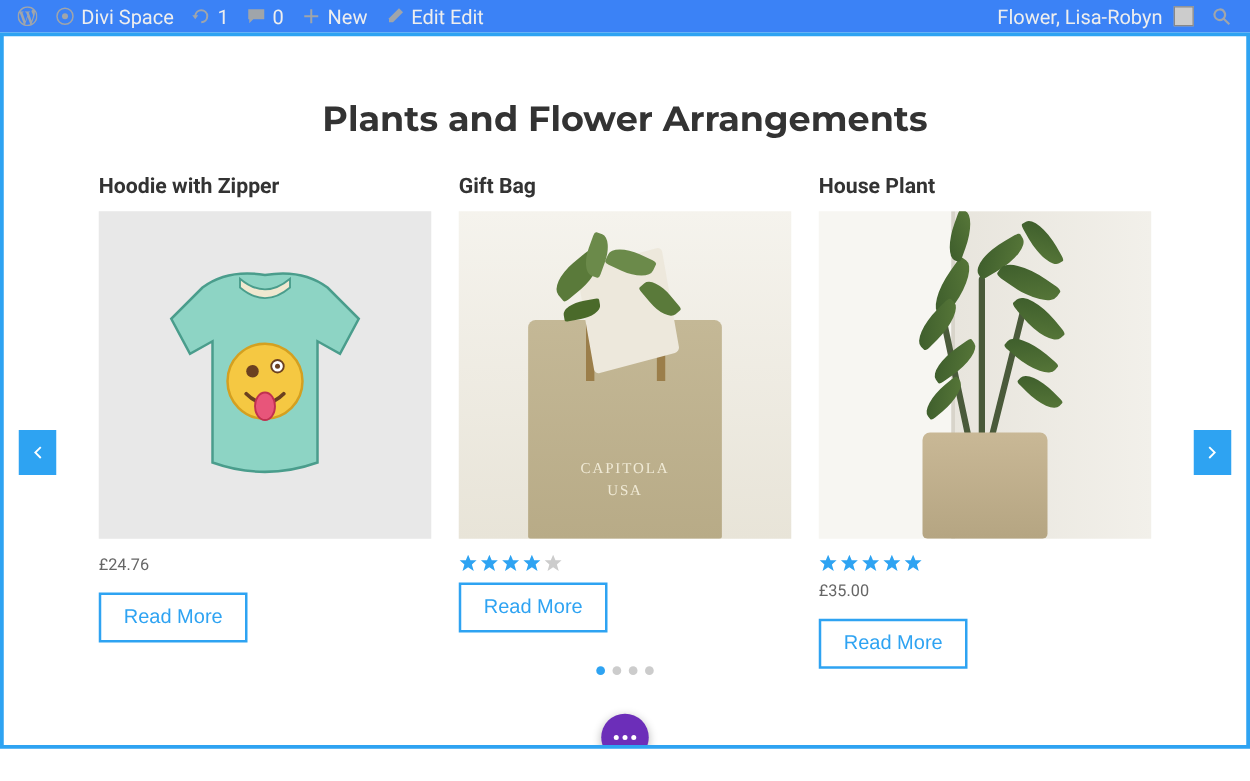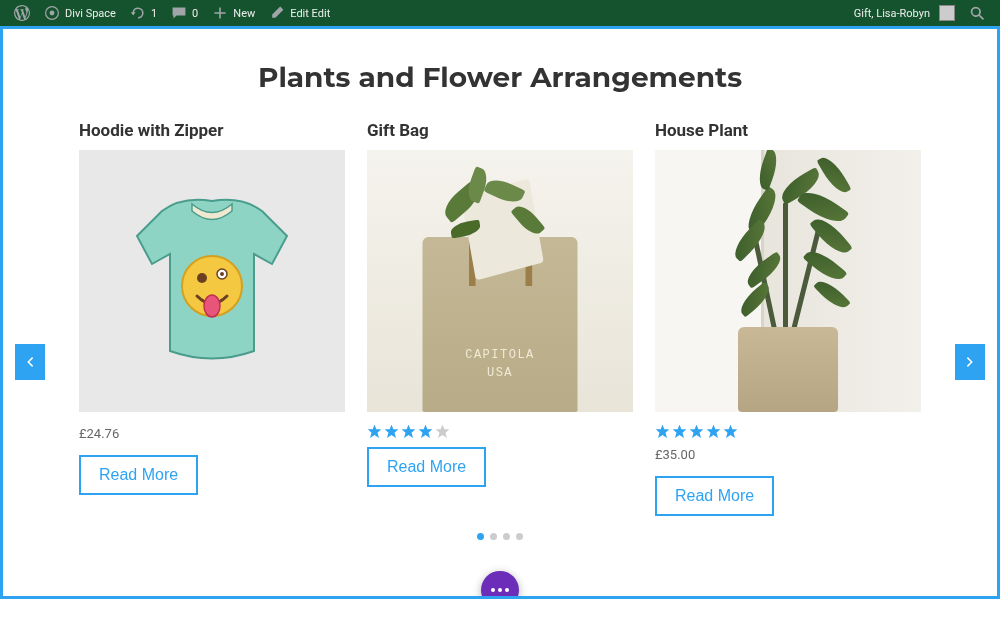--- a/index.html
+++ b/index.html
@@ -6,7 +6,7 @@
 body { font-family: -apple-system, BlinkMacSystemFont, "Segoe UI", Roboto, sans-serif; background: #fff; width: 1000px; height: 625px; overflow: hidden; }
 
 
-.admin-bar { background: #14532d; color: #eee; height: 26px; display: flex; align-items: center; font-size: 11px; padding: 0 8px; justify-content: space-between; }
+.admin-bar { background: #3b82f6; color: #eee; height: 26px; display: flex; align-items: center; font-size: 16px; padding: 0 8px; justify-content: space-between; }
 .admin-left, .admin-right { display: flex; align-items: center; gap: 2px; }
 .admin-item { display: flex; align-items: center; gap: 5px; padding: 0 6px; height: 26px; cursor: pointer; color: #eee; }
 .admin-item svg { width: 16px; height: 16px; fill: #a0a5aa; }

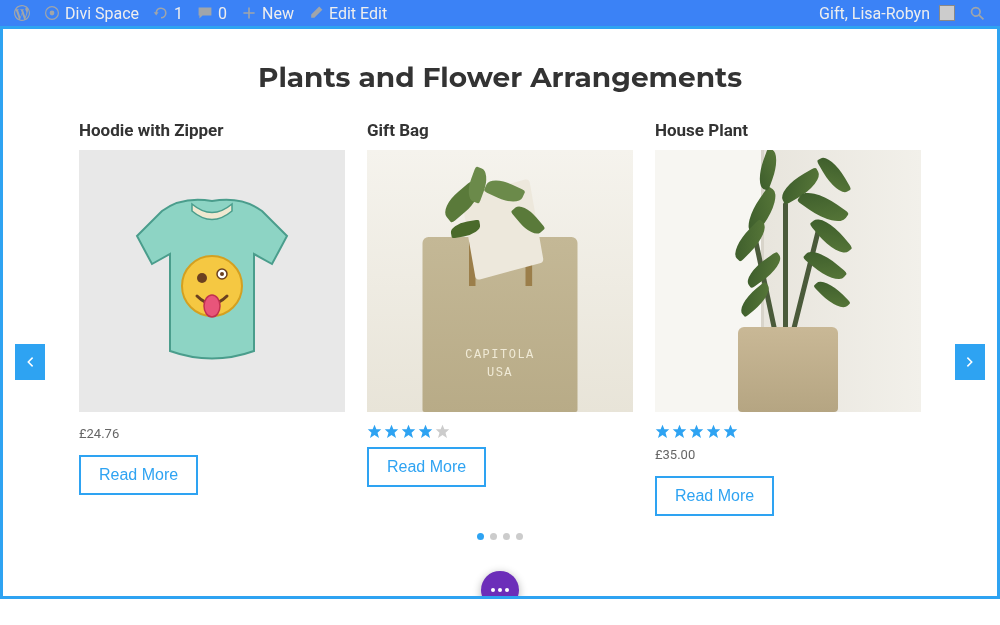--- a/index.html
+++ b/index.html
@@ -111,7 +111,7 @@
   </div>
   <div class="admin-right">
     <div class="admin-item">
-      <span>Gift, Lisa-Robyn</span>
+      <span>Flower, Lisa-Robyn</span>
       <span class="admin-avatar"></span>
     </div>
     <div class="admin-item admin-search">

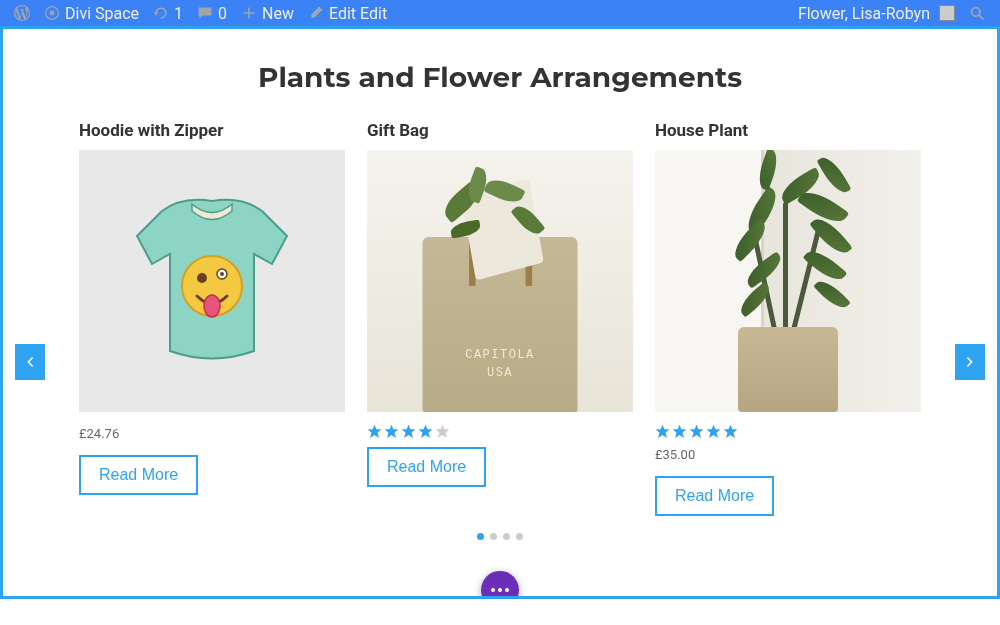--- a/index.html
+++ b/index.html
@@ -15,7 +15,7 @@
 
 
 .canvas { border: 3px solid #2ea3f2; height: 573px; position: relative; overflow: hidden; }
-.content-inner { padding: 31px 76px 0; }
+.content-inner { padding: 50px 76px 0; }
 
 .section-title { text-align: center; font-size: 28px; font-weight: 700; color: #333; font-family: "Montserrat", sans-serif; margin-bottom: 26px; }
 

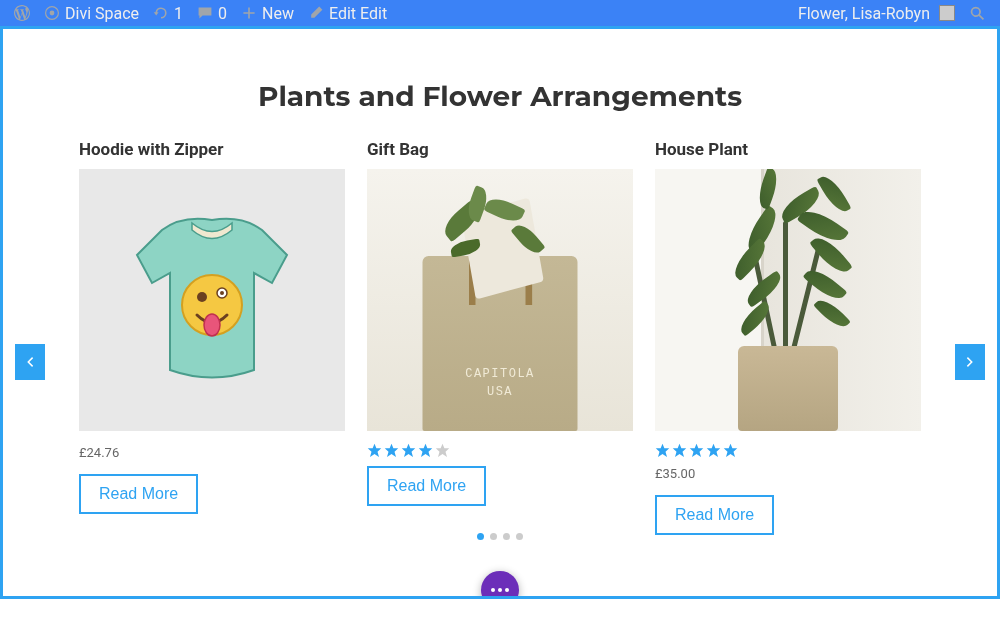--- a/index.html
+++ b/index.html
@@ -32,7 +32,7 @@
 .prod2-bg { background: linear-gradient(180deg, #f5f3ed 0%, #e8e4d8 100%); position: relative; }
 .bag { position: absolute; bottom: 0; left: 50%; transform: translateX(-50%); width: 155px; height: 175px; background: linear-gradient(180deg,#c4b896 0%,#b8ab87 100%); border-radius: 6px 6px 2px 2px; }
 .bag::before { content:''; position:absolute; top:-38px; left:50%; transform:translateX(-50%); width:50px; height:80px; border:7px solid #9b7e4a; border-bottom:none; border-radius:25px 25px 0 0; background:transparent; }
-.bag-text { position:absolute; bottom:30px; left:0; right:0; text-align:center; color:#f0ead6; font-size:12px; letter-spacing:1.5px; line-height:1.5; font-family: Liberation Mono, monospace; }
+.bag-text { position:absolute; bottom:30px; left:0; right:0; text-align:center; color:#f0ead6; font-size:12px; letter-spacing:1.5px; line-height:1.5; font-family: Liberation Serif, serif; }
 .foliage { position:absolute; top:-60px; left:50%; transform:translateX(-50%); width:140px; height:110px; }
 .leaf { position:absolute; background:#5a7a3a; border-radius:60% 10% 60% 10%; }
 .paper-wrap { position:absolute; top:-50px; left:45px; width:70px; height:85px; background:#ede8dc; transform:rotate(-10deg) skewY(-5deg); border-radius:4px; }

